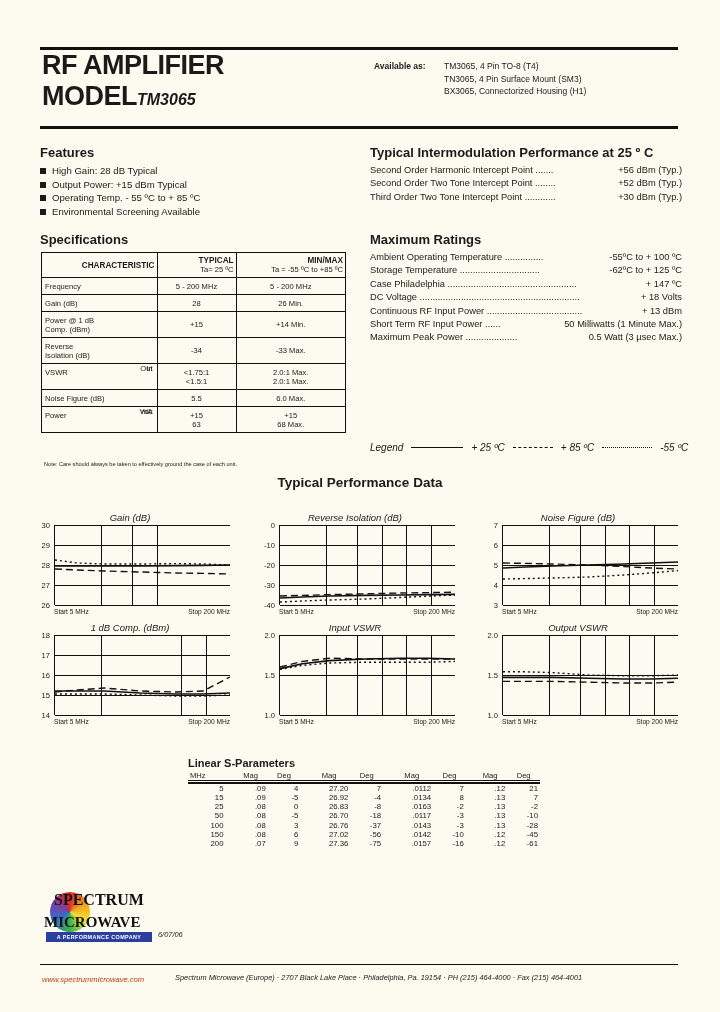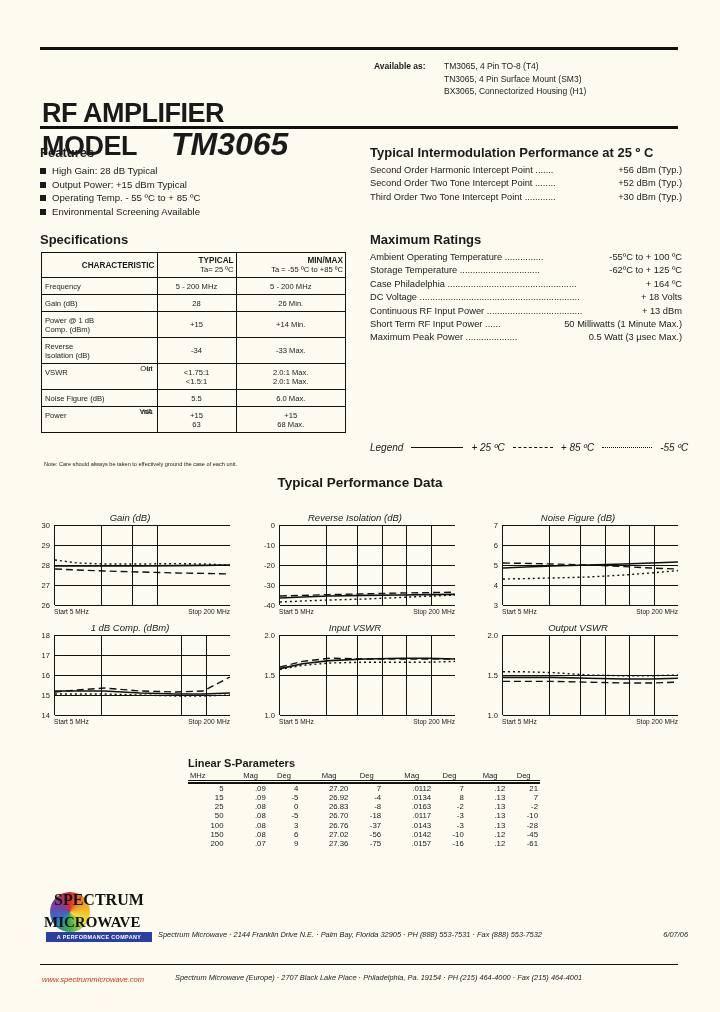--- a/index.html
+++ b/index.html
@@ -20,7 +20,7 @@
   #under-title   { position:absolute; left:40px;  top:126px; width:638px; height:3px; }
 
   #title-block { position:absolute; left:42px; top:50px; }
-  .title-line1 { font-size:27px; font-weight:bold; letter-spacing:-0.5px; line-height:31px;margin-top:48px; }
+  .title-line1 { font-size:27px; font-weight:bold; letter-spacing:-0.5px; line-height:31px; }
   .title-line2 { font-size:27px; font-weight:bold; letter-spacing:-0.5px; line-height:31px;
                  display:flex; align-items:baseline; }
   .model-num   { font-style:italic; font-size:32px; font-weight:bold; margin-left:34px; letter-spacing:0px; }

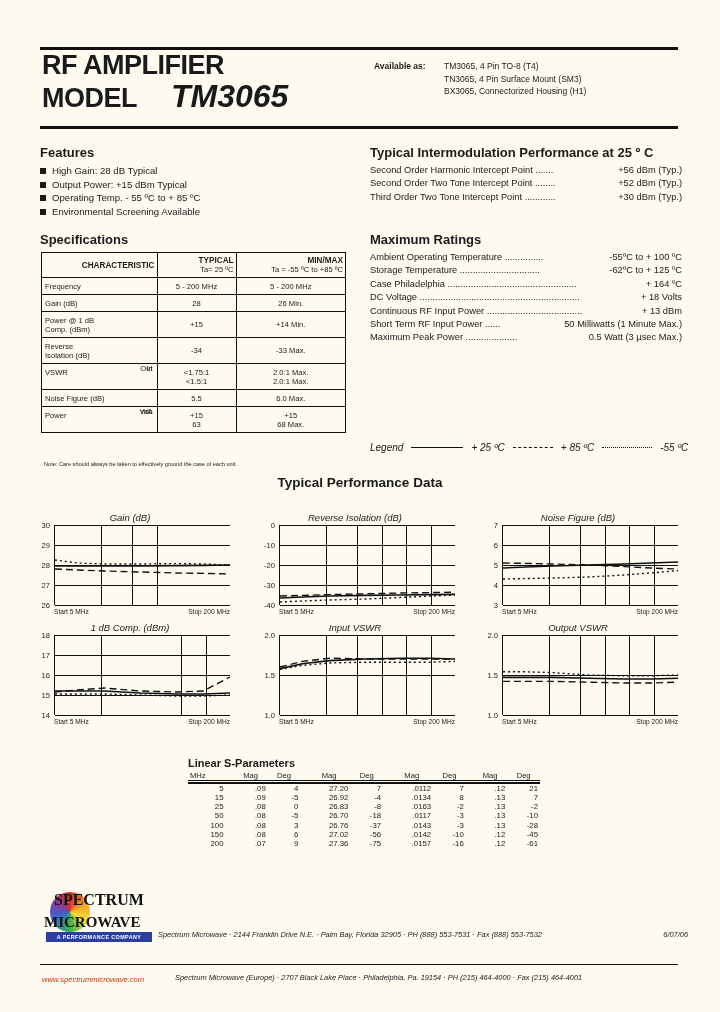--- a/index.html
+++ b/index.html
@@ -23,7 +23,7 @@
   .title-line1 { font-size:27px; font-weight:bold; letter-spacing:-0.5px; line-height:31px; }
   .title-line2 { font-size:27px; font-weight:bold; letter-spacing:-0.5px; line-height:31px;
                  display:flex; align-items:baseline; }
-  .model-num   { font-style:italic; font-size:32px; font-weight:bold; margin-left:34px; letter-spacing:0px; }
+  .model-num   { font-style:italic; font-size:16px; font-weight:bold; letter-spacing:0px; }
 
   #available-block { position:absolute; left:374px; top:60px; font-size:8.5px; line-height:12.5px; }
   #available-block .av-row { display:flex; }

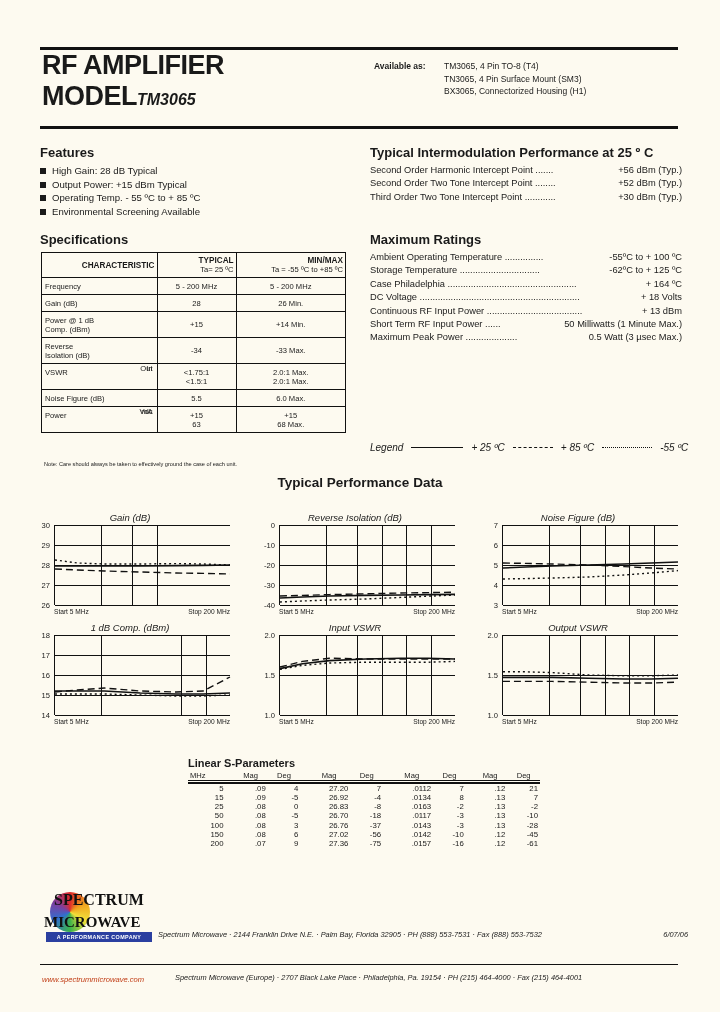--- a/index.html
+++ b/index.html
@@ -274,7 +274,7 @@
     </div>
     <div class="mr-row">
       <span class="lab">Case Philadelphia ..................................................</span>
-      <span class="val">+ 164 ºC</span>
+      <span class="val">+ 147 ºC</span>
     </div>
     <div class="mr-row">
       <span class="lab">DC Voltage ..............................................................</span>

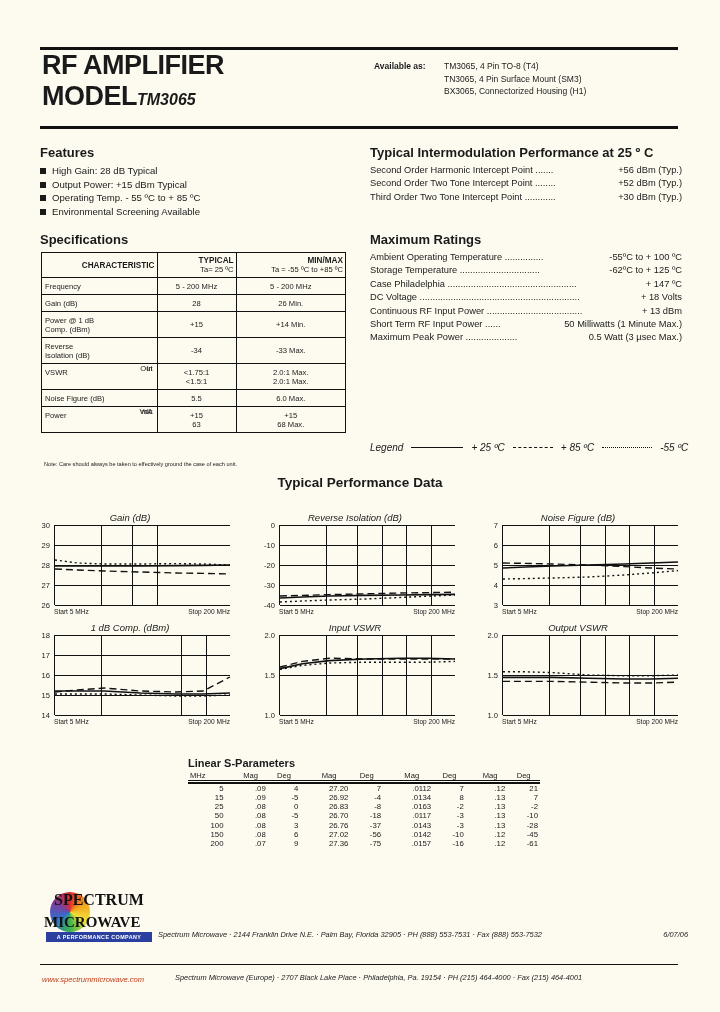--- a/index.html
+++ b/index.html
@@ -634,7 +634,6 @@
 
   <div id="footer-text">
     <div class="fr">
-      <span>Spectrum Microwave  ·  2144 Franklin Drive N.E.  ·  Palm Bay, Florida 32905  ·  PH (888) 553-7531  ·  Fax (888) 553-7532</span>
       <span>6/07/06</span>
     </div>
   </div>

